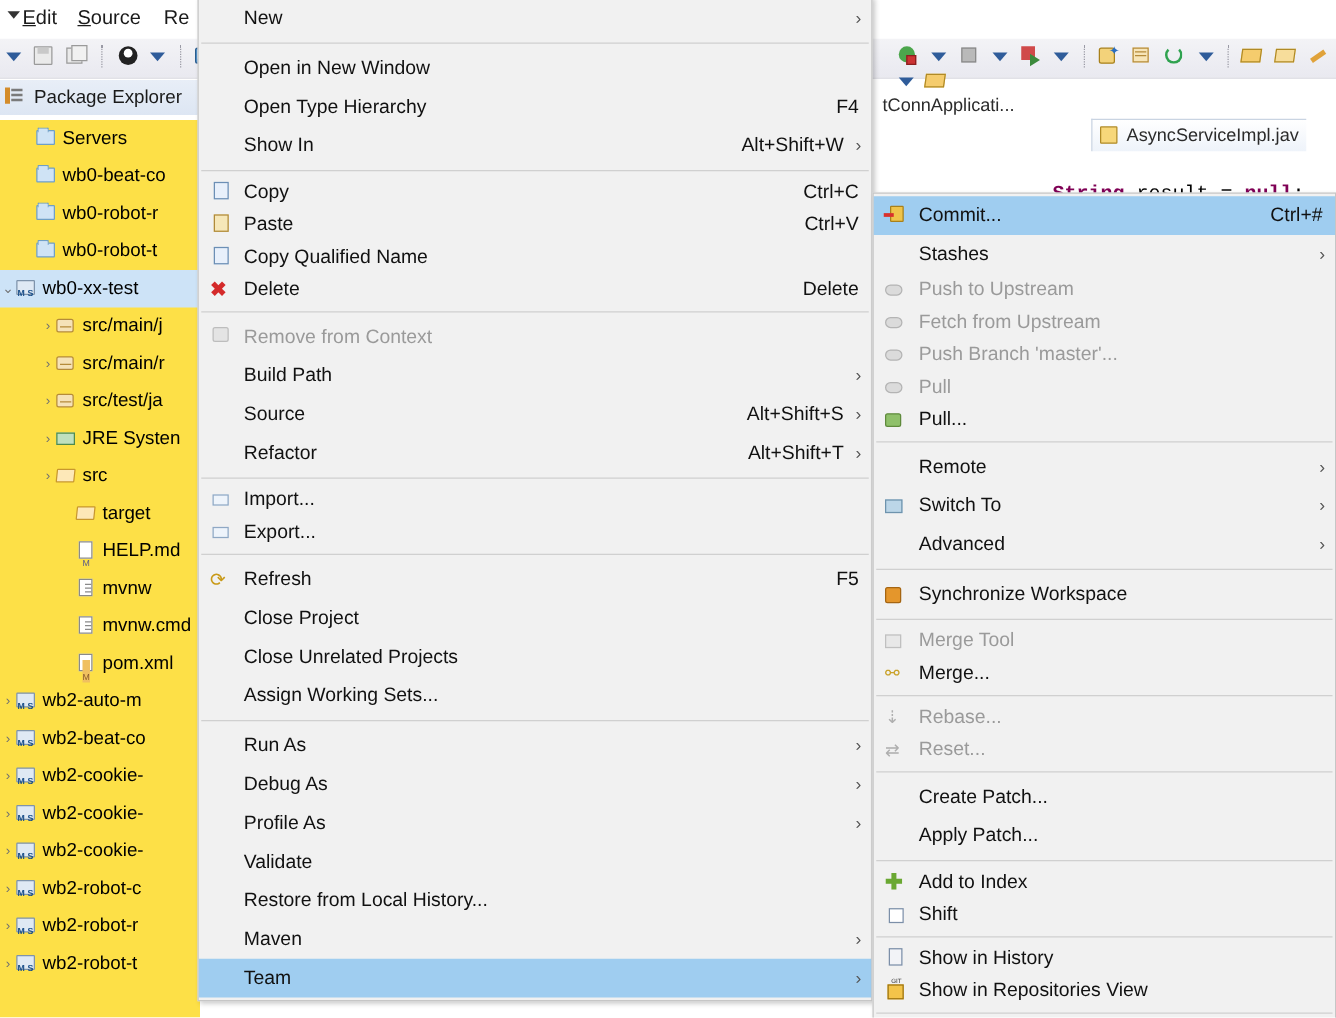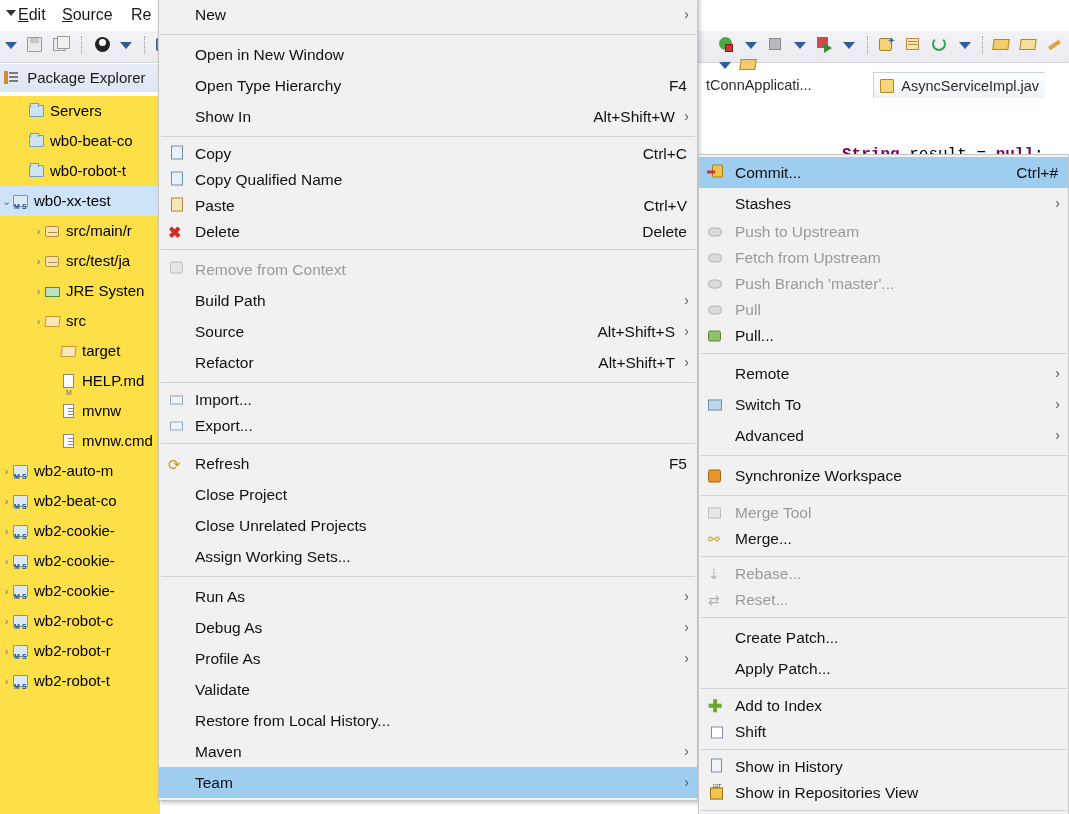--- a/index.html
+++ b/index.html
@@ -120,7 +120,7 @@
     padding: 0 6px;
   }
   .etab.active { background: linear-gradient(to bottom,#ffffff,#eef3fa);
-    border-top: 1px solid #c9d4e2; border-left: 1px solid #c9d4e2; }
+    border-top: 1px solid #c9d4e2; border-left: 1px solid #c9d4e2; margin-top: 23px; }
   .etab .tabic { display:inline-block; width:14px; height:14px; vertical-align:-2px; margin-right:4px;
     background:#f7d77a; border:1px solid #b08a26; border-radius:1px; position:relative;}
   .code {

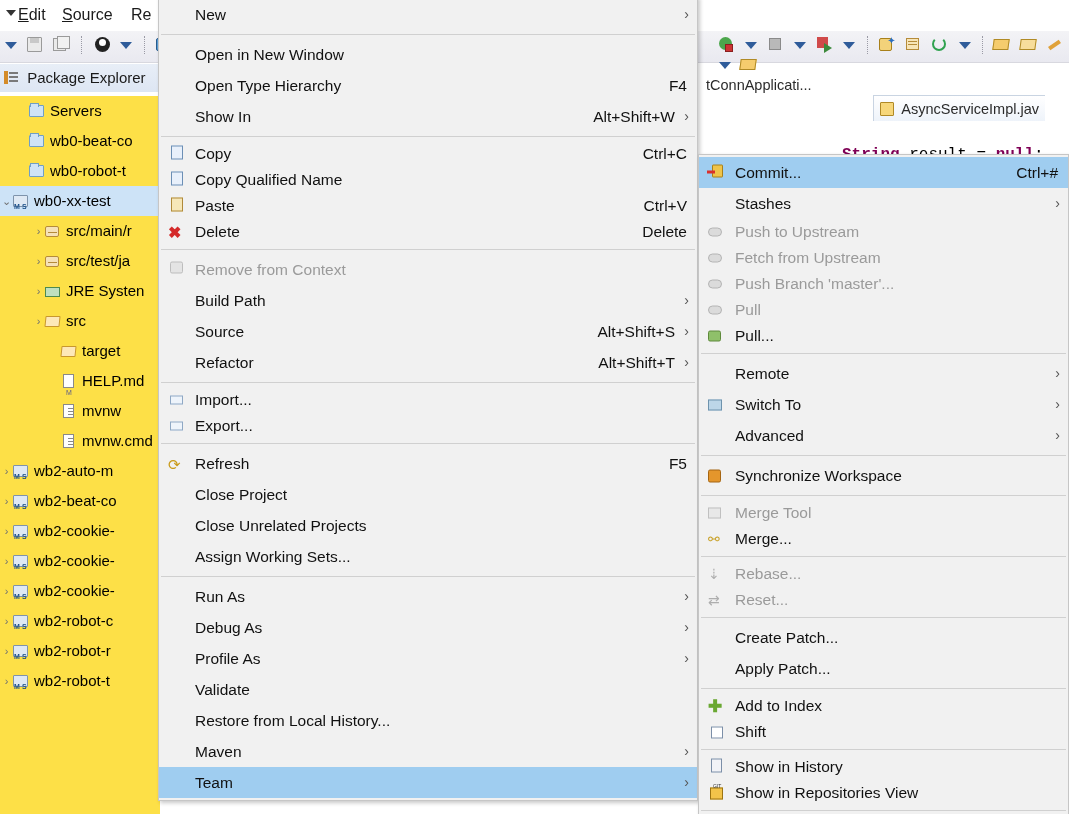--- a/index.html
+++ b/index.html
@@ -246,6 +246,7 @@
   <div class="tree" id="tree">
       <div class="trow"><span style="display: inline-block; width: 16px;"></span><span class="twist"></span><span class="ticon"><span class="ic-folder" style="position: absolute; left: 0px;"></span></span><span class="tlabel">Servers</span></div>
       <div class="trow"><span style="display: inline-block; width: 16px;"></span><span class="twist"></span><span class="ticon"><span class="ic-folder" style="position: absolute; left: 0px;"></span></span><span class="tlabel">wb0-beat-co</span></div>
+      <div class="trow"><span style="display: inline-block; width: 16px;"></span><span class="twist"></span><span class="ticon"><span class="ic-folder" style="position: absolute; left: 0px;"></span></span><span class="tlabel">wb0-robot-r</span></div>
       <div class="trow"><span style="display: inline-block; width: 16px;"></span><span class="twist"></span><span class="ticon"><span class="ic-folder" style="position: absolute; left: 0px;"></span></span><span class="tlabel">wb0-robot-t</span></div>
       <div class="trow sel"><span style="display: inline-block; width: 0px;"></span><span class="twist">⌄</span><span class="ticon"><span class="ic-proj" style="position: absolute; left: 0px;"></span></span><span class="tlabel">wb0-xx-test</span></div>
       <div class="trow"><span style="display: inline-block; width: 32px;"></span><span class="twist">›</span><span class="ticon"><span class="ic-pkg" style="position: absolute; left: 0px;"></span></span><span class="tlabel">src/main/r</span></div>

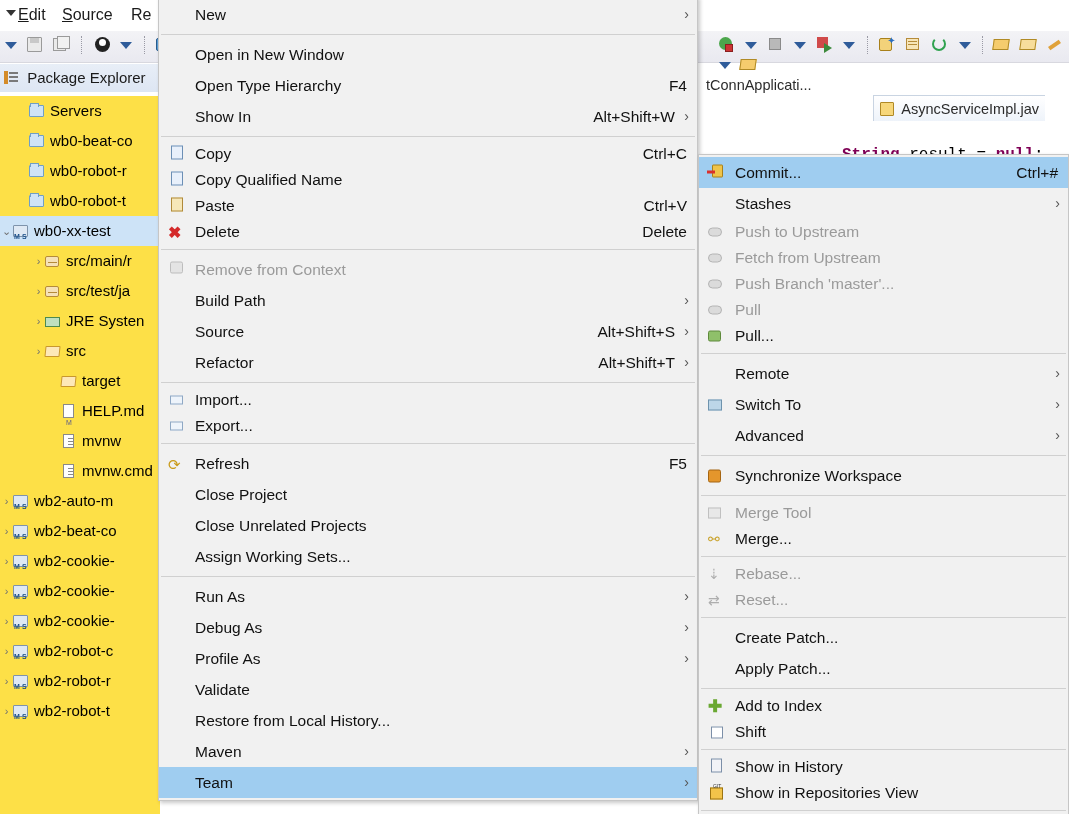--- a/index.html
+++ b/index.html
@@ -341,11 +341,11 @@
           <span class="mi-copy" style="position: absolute; left: 0px;"></span>
         </span><span class="lbl">Copy</span><span class="accel">Ctrl+C</span></div>
       <div class="mrow compact"><span class="micon">
+          <span class="mi-paste" style="position: absolute; left: 0px;"></span>
+        </span><span class="lbl">Paste</span><span class="accel">Ctrl+V</span></div>
+      <div class="mrow compact"><span class="micon">
           <span class="mi-copy2" style="position: absolute; left: 0px;"></span>
         </span><span class="lbl">Copy Qualified Name</span></div>
-      <div class="mrow compact"><span class="micon">
-          <span class="mi-paste" style="position: absolute; left: 0px;"></span>
-        </span><span class="lbl">Paste</span><span class="accel">Ctrl+V</span></div>
       <div class="mrow compact"><span class="micon">
           <span class="mi-delete" style="position: absolute; left: 0px;">✖</span>
         </span><span class="lbl">Delete</span><span class="accel">Delete</span></div>

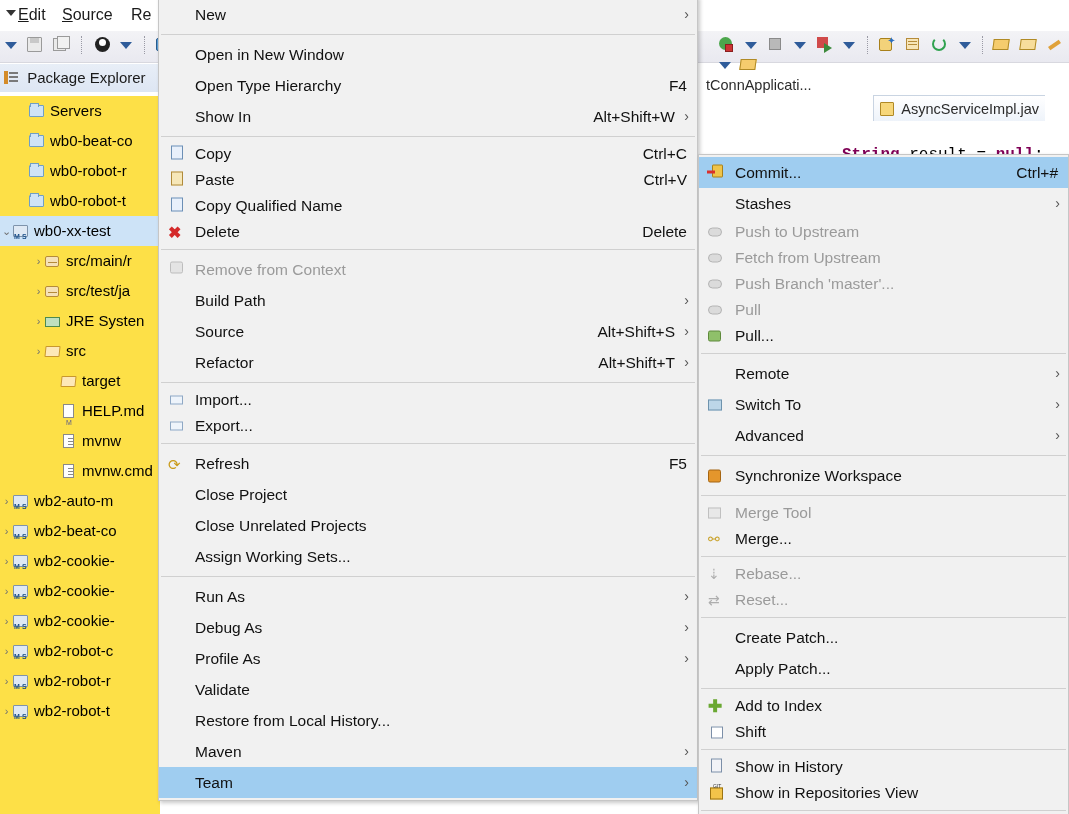--- a/index.html
+++ b/index.html
@@ -249,6 +249,7 @@
       <div class="trow"><span style="display: inline-block; width: 16px;"></span><span class="twist"></span><span class="ticon"><span class="ic-folder" style="position: absolute; left: 0px;"></span></span><span class="tlabel">wb0-robot-r</span></div>
       <div class="trow"><span style="display: inline-block; width: 16px;"></span><span class="twist"></span><span class="ticon"><span class="ic-folder" style="position: absolute; left: 0px;"></span></span><span class="tlabel">wb0-robot-t</span></div>
       <div class="trow sel"><span style="display: inline-block; width: 0px;"></span><span class="twist">⌄</span><span class="ticon"><span class="ic-proj" style="position: absolute; left: 0px;"></span></span><span class="tlabel">wb0-xx-test</span></div>
+      <div class="trow"><span style="display: inline-block; width: 32px;"></span><span class="twist">›</span><span class="ticon"><span class="ic-pkg" style="position: absolute; left: 0px;"></span></span><span class="tlabel">src/main/j</span></div>
       <div class="trow"><span style="display: inline-block; width: 32px;"></span><span class="twist">›</span><span class="ticon"><span class="ic-pkg" style="position: absolute; left: 0px;"></span></span><span class="tlabel">src/main/r</span></div>
       <div class="trow"><span style="display: inline-block; width: 32px;"></span><span class="twist">›</span><span class="ticon"><span class="ic-pkg" style="position: absolute; left: 0px;"></span></span><span class="tlabel">src/test/ja</span></div>
       <div class="trow"><span style="display: inline-block; width: 32px;"></span><span class="twist">›</span><span class="ticon"><span class="ic-jre" style="position: absolute; left: 0px;"></span></span><span class="tlabel">JRE Systen</span></div>

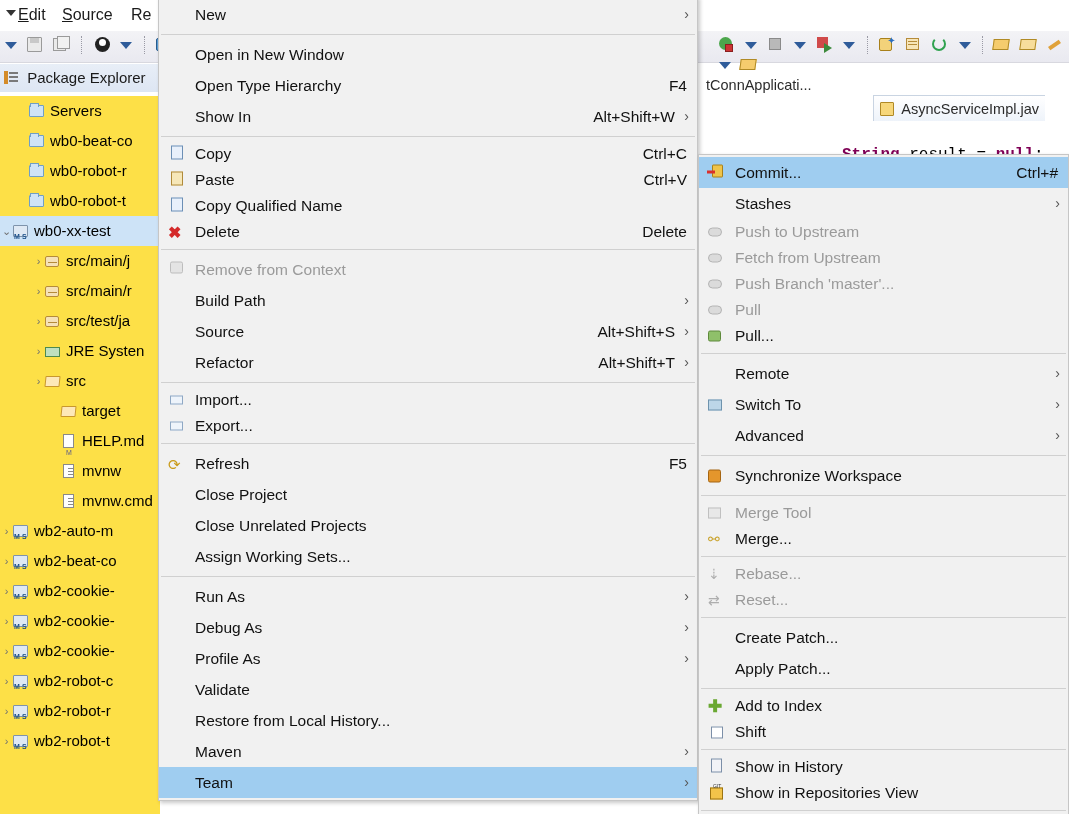--- a/index.html
+++ b/index.html
@@ -258,6 +258,7 @@
       <div class="trow"><span style="display: inline-block; width: 48px;"></span><span class="twist"></span><span class="ticon"><span class="ic-filem" style="position: absolute; left: 0px;"></span></span><span class="tlabel">HELP.md</span></div>
       <div class="trow"><span style="display: inline-block; width: 48px;"></span><span class="twist"></span><span class="ticon"><span class="ic-file" style="position: absolute; left: 0px;"></span></span><span class="tlabel">mvnw</span></div>
       <div class="trow"><span style="display: inline-block; width: 48px;"></span><span class="twist"></span><span class="ticon"><span class="ic-file" style="position: absolute; left: 0px;"></span></span><span class="tlabel">mvnw.cmd</span></div>
+      <div class="trow"><span style="display: inline-block; width: 48px;"></span><span class="twist"></span><span class="ticon"><span class="ic-xml" style="position: absolute; left: 0px;"></span></span><span class="tlabel">pom.xml</span></div>
       <div class="trow"><span style="display: inline-block; width: 0px;"></span><span class="twist">›</span><span class="ticon"><span class="ic-proj" style="position: absolute; left: 0px;"></span></span><span class="tlabel">wb2-auto-m</span></div>
       <div class="trow"><span style="display: inline-block; width: 0px;"></span><span class="twist">›</span><span class="ticon"><span class="ic-proj" style="position: absolute; left: 0px;"></span></span><span class="tlabel">wb2-beat-co</span></div>
       <div class="trow"><span style="display: inline-block; width: 0px;"></span><span class="twist">›</span><span class="ticon"><span class="ic-proj" style="position: absolute; left: 0px;"></span></span><span class="tlabel">wb2-cookie-</span></div>

